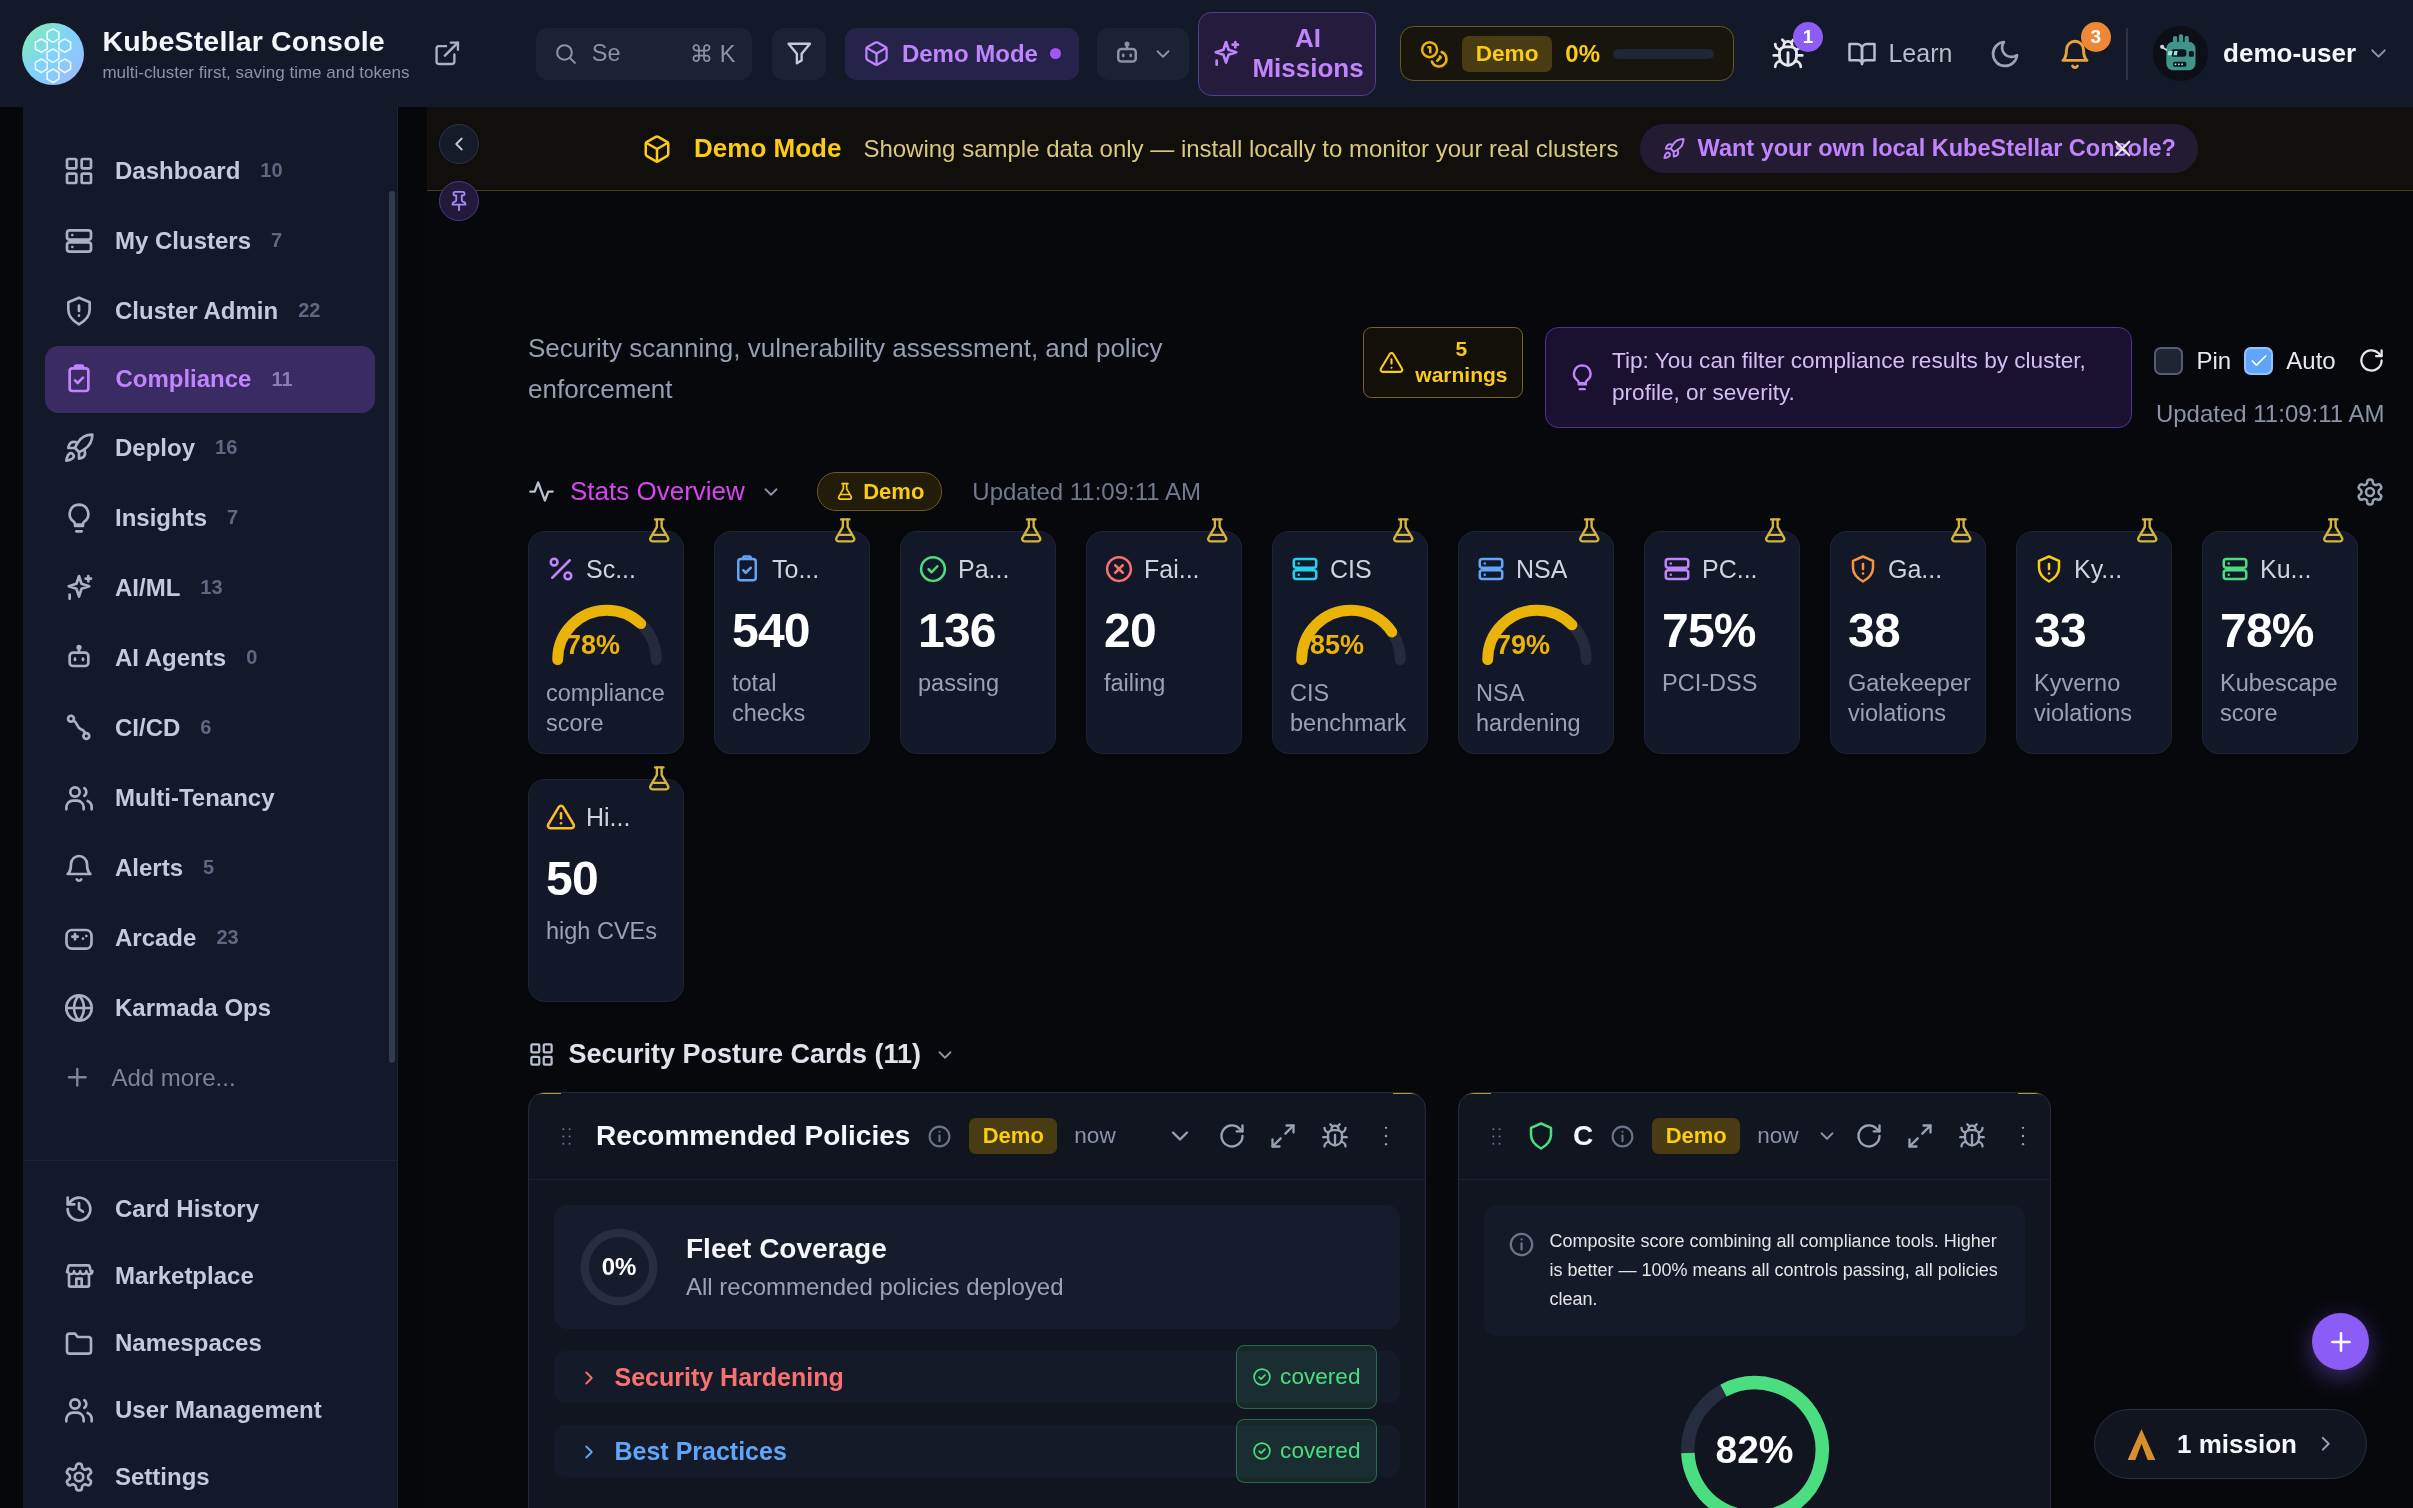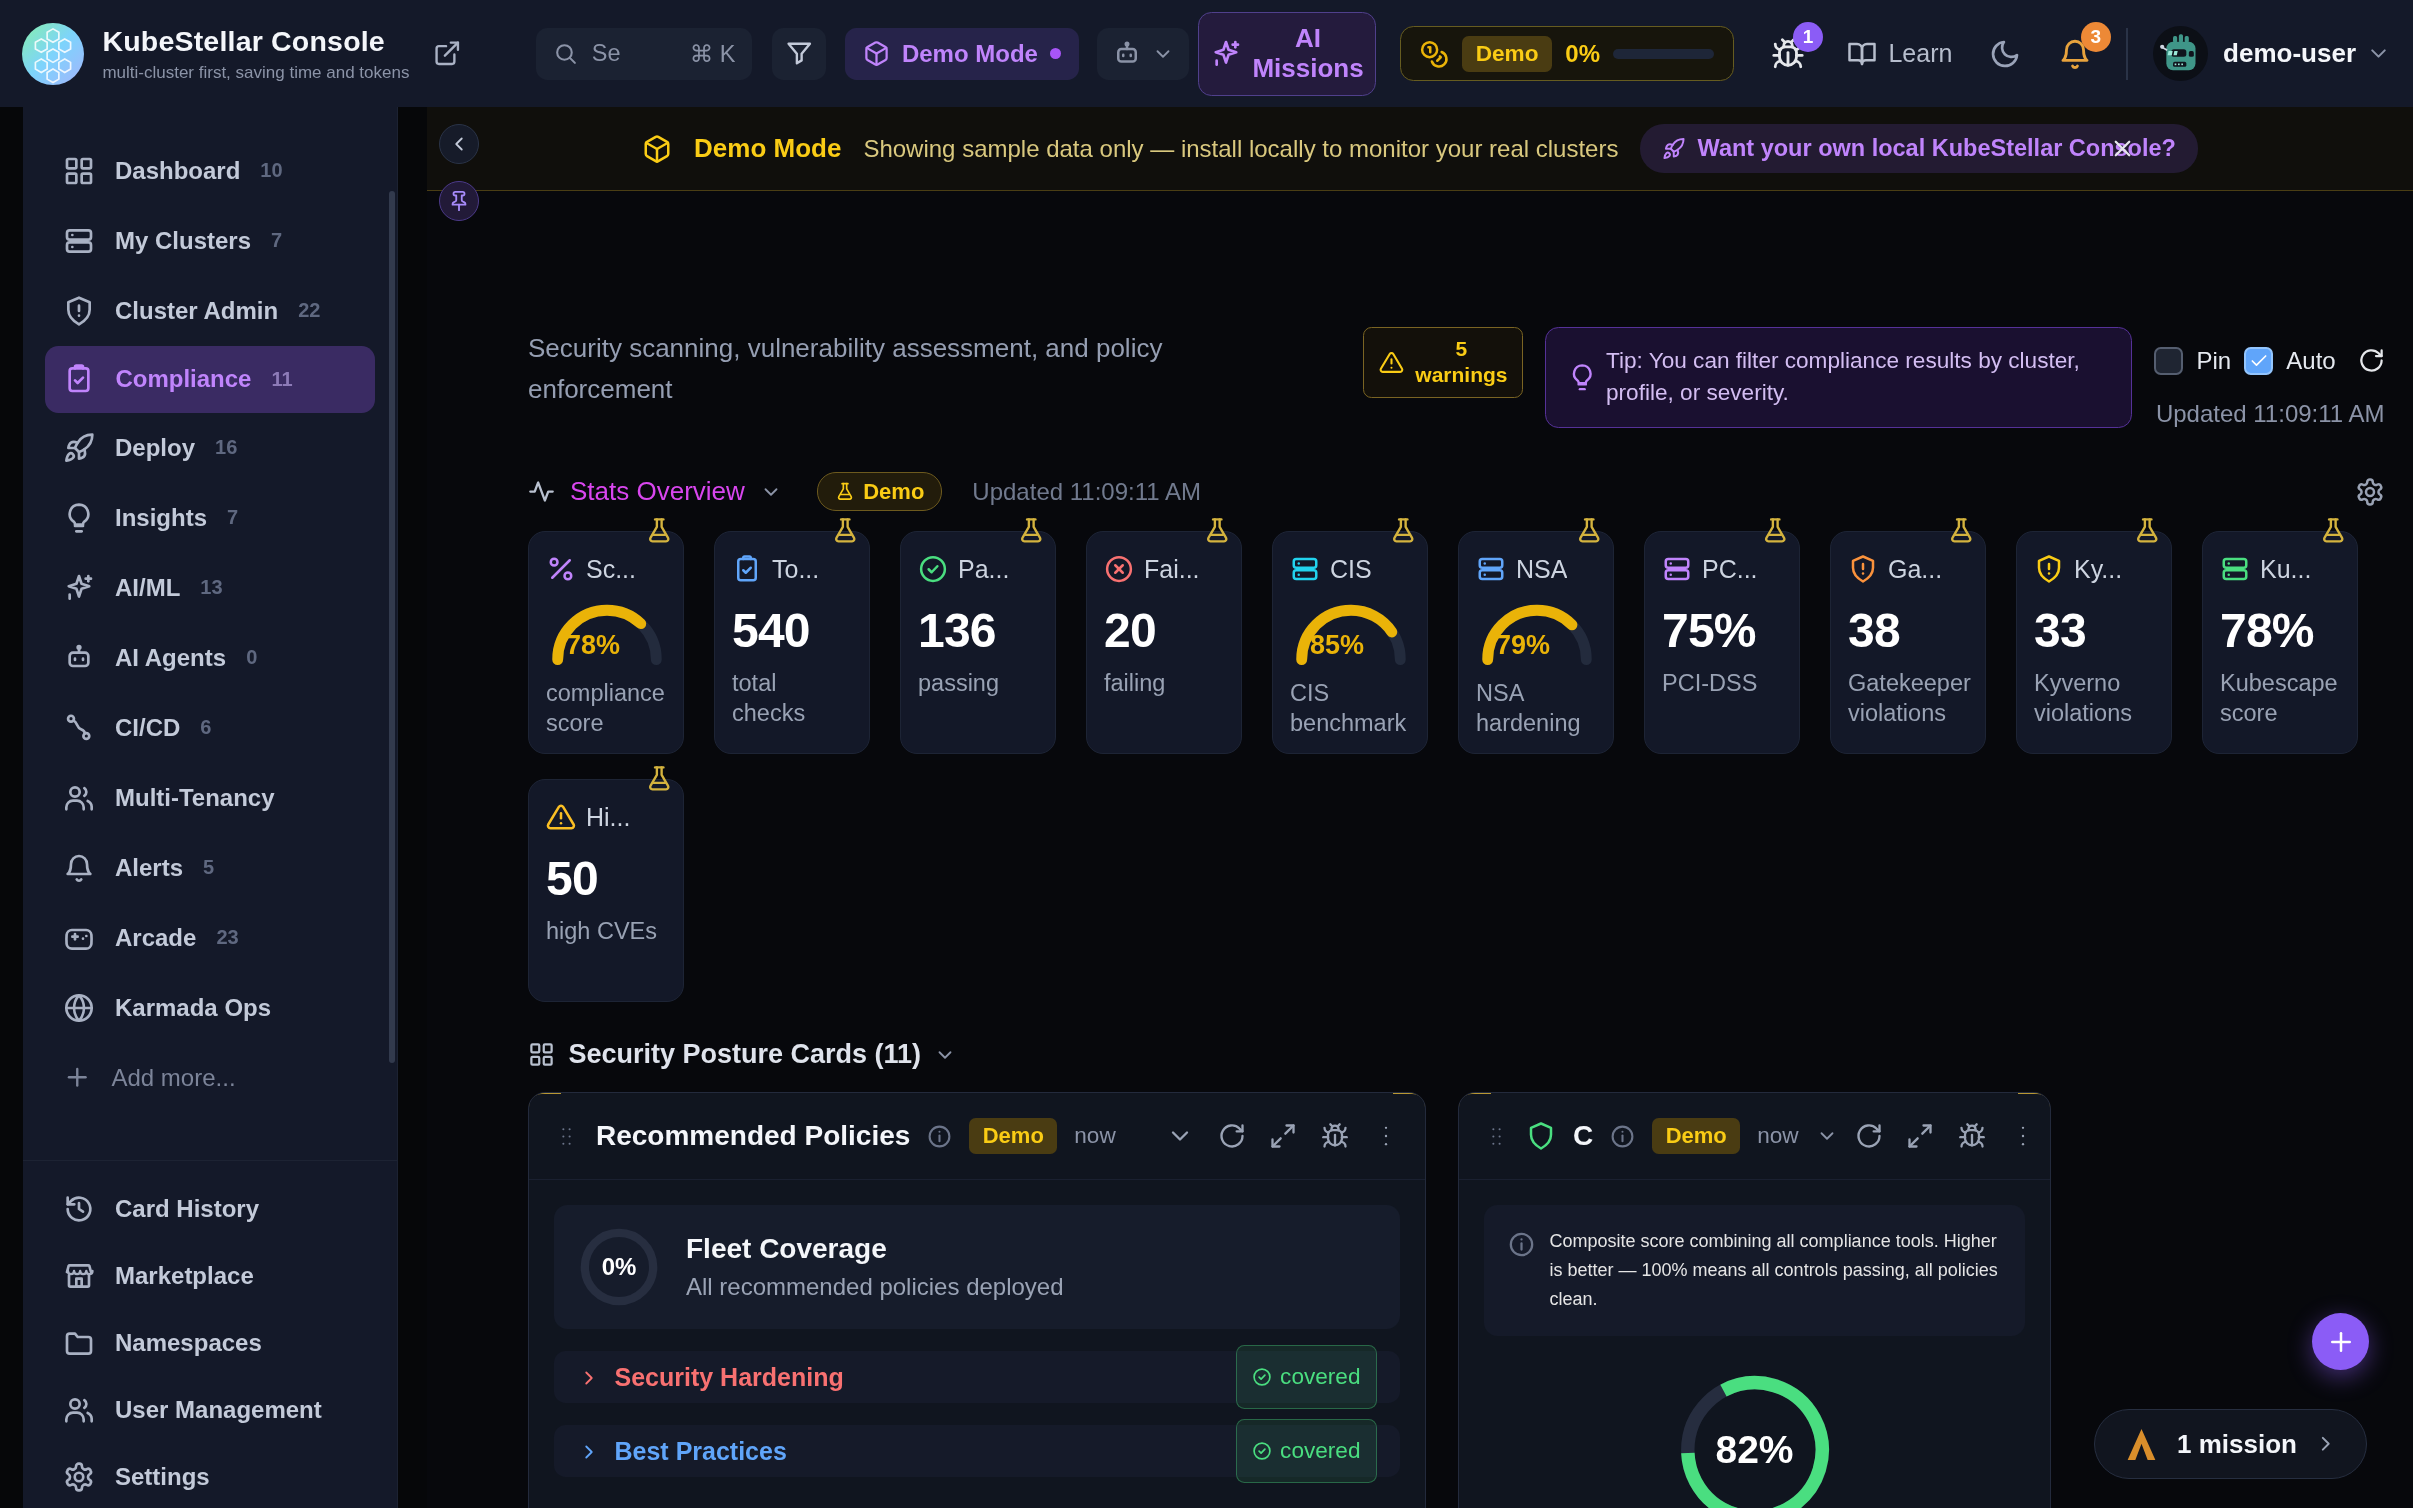--- a/index.html
+++ b/index.html
@@ -86,7 +86,7 @@
     border-radius:8.4px; padding:8.4px 15px; color:#facc15; }
   .warn-badge .ic { width:25px; height:25px; }
   .warn-txt { font-size:21px; font-weight:600; text-align:center; line-height:1.25; }
-  .tip-box { display:flex; gap:9px; align-items:center; border:1.7px solid #553198; background:#1a1030;
+  .tip-box { display:flex; gap:15px; align-items:center; border:1.7px solid #553198; background:#1a1030;
     border-radius:13.4px; padding:17px 22px; max-width:587px; }
   .tip-box .ic { width:28.5px; height:28.5px; color:#c084fc; }
   .tip-text { color:#d3bdf2; font-size:22.6px; line-height:1.45; }

